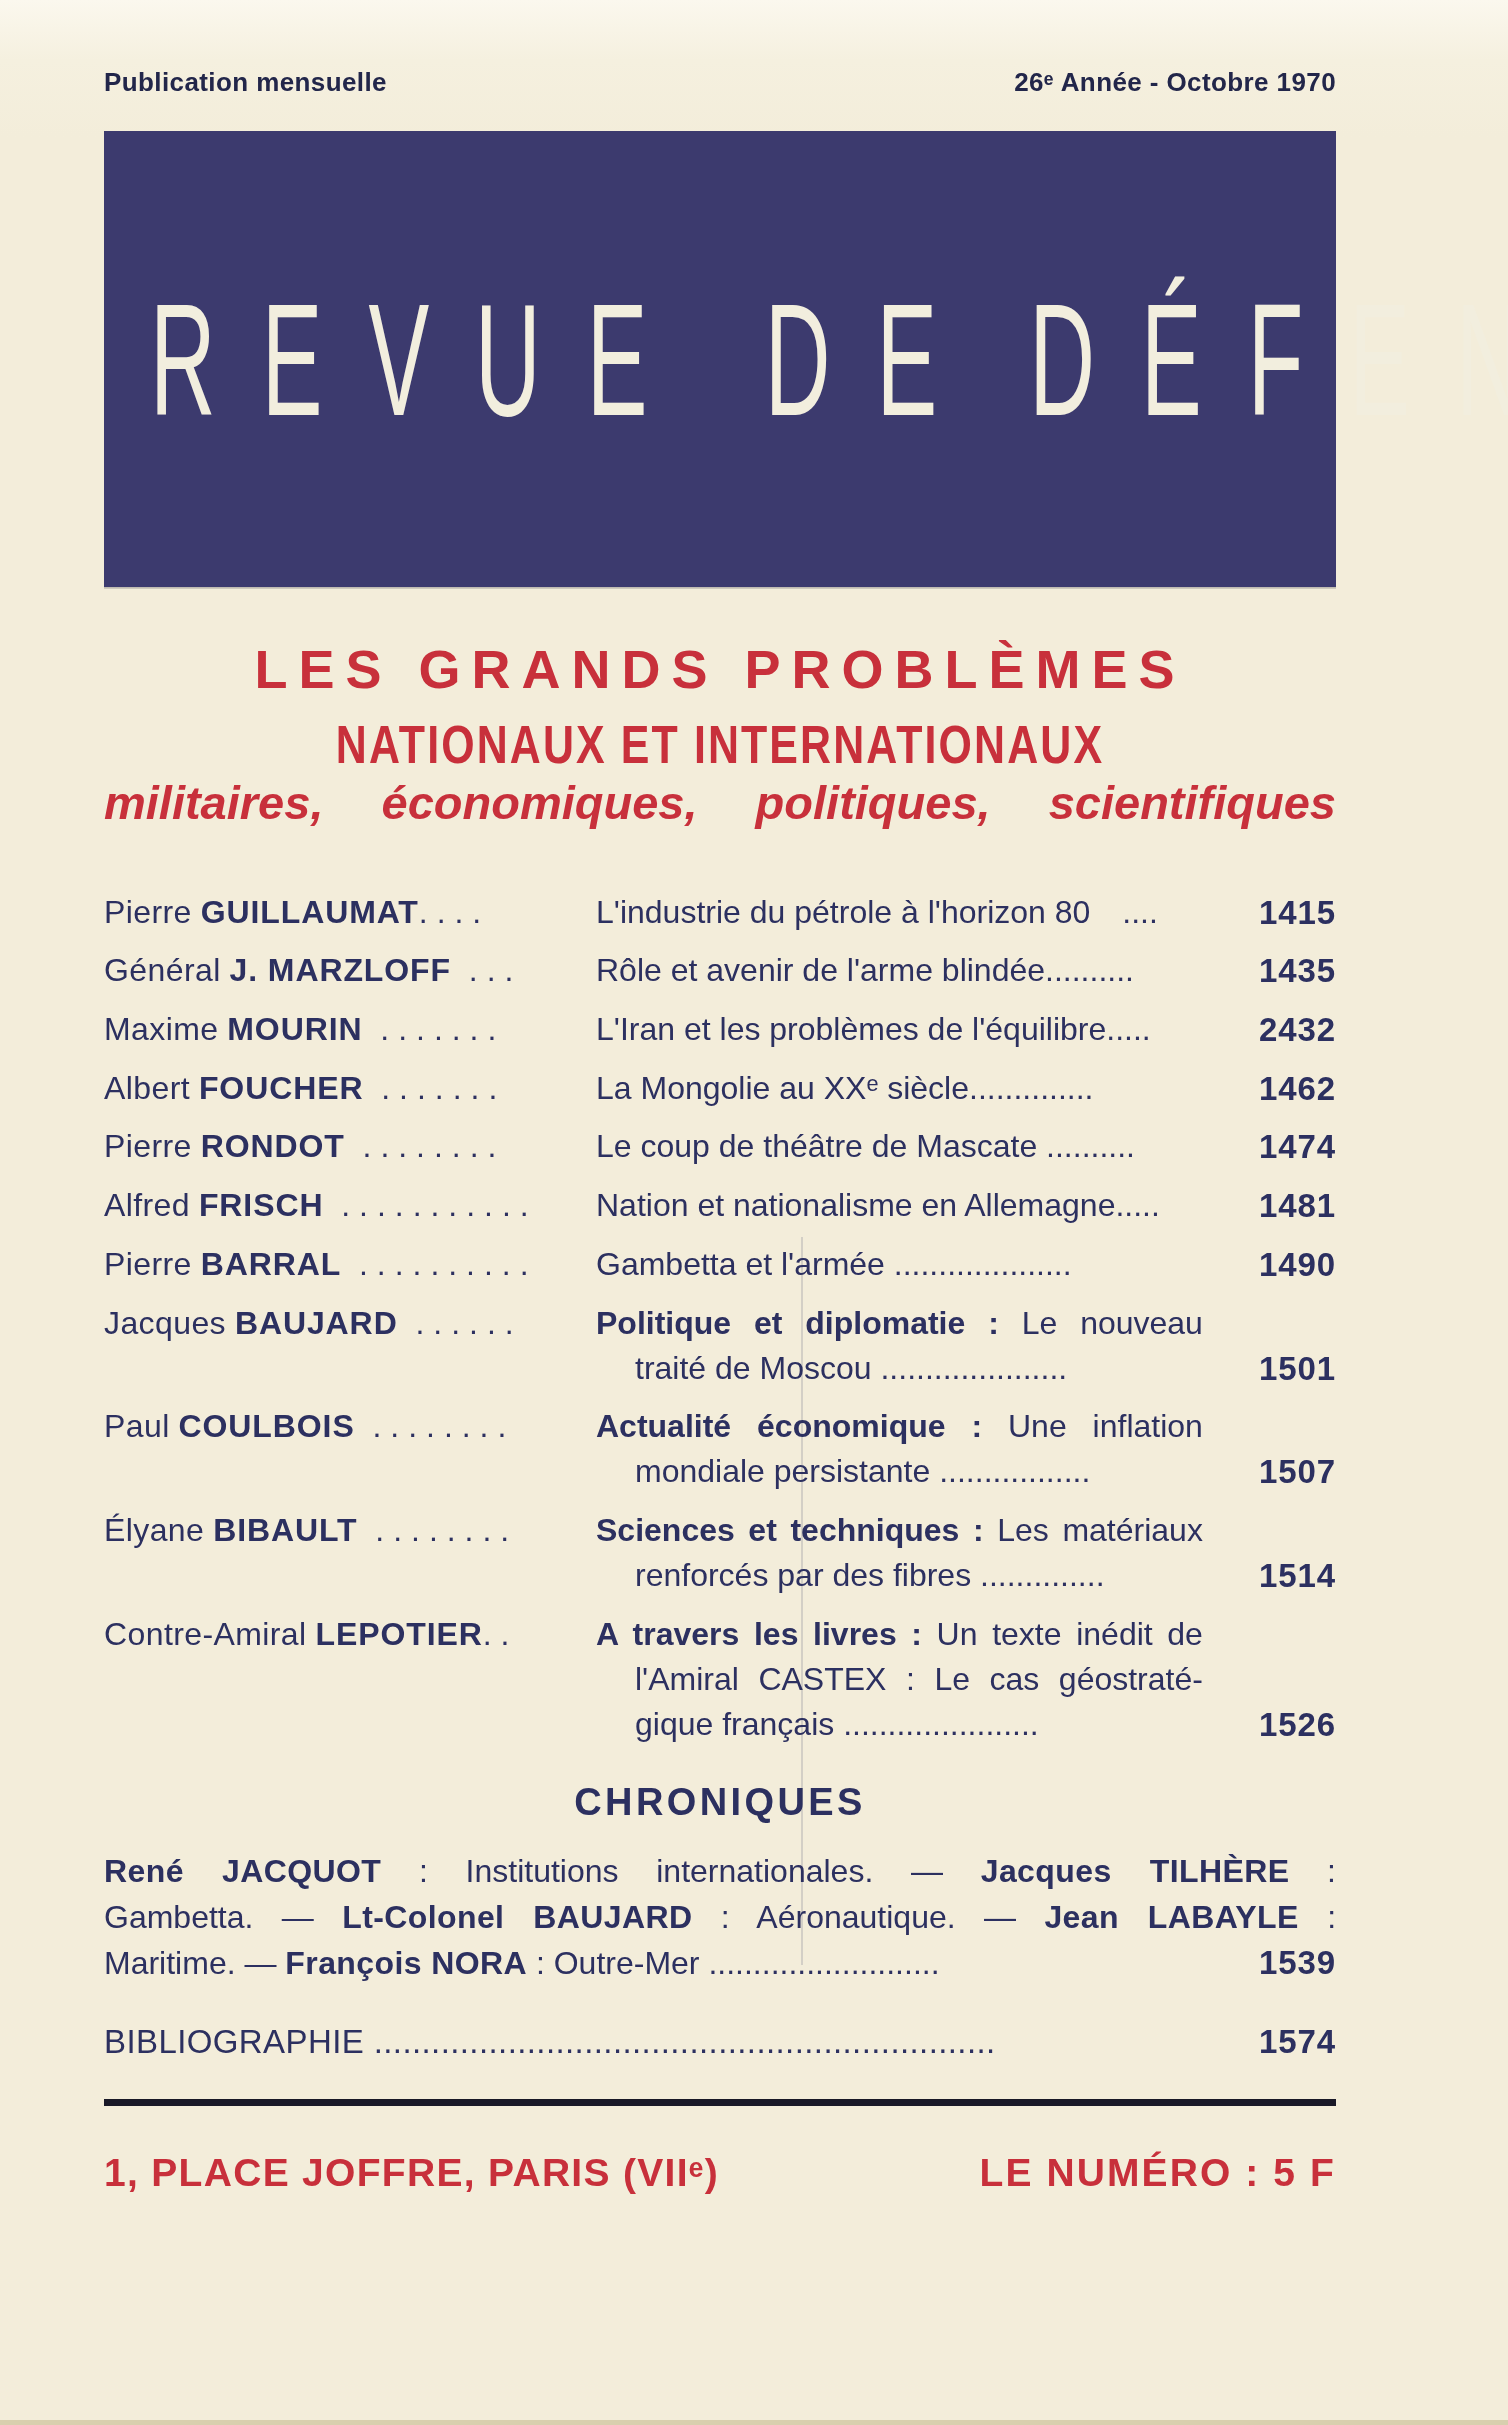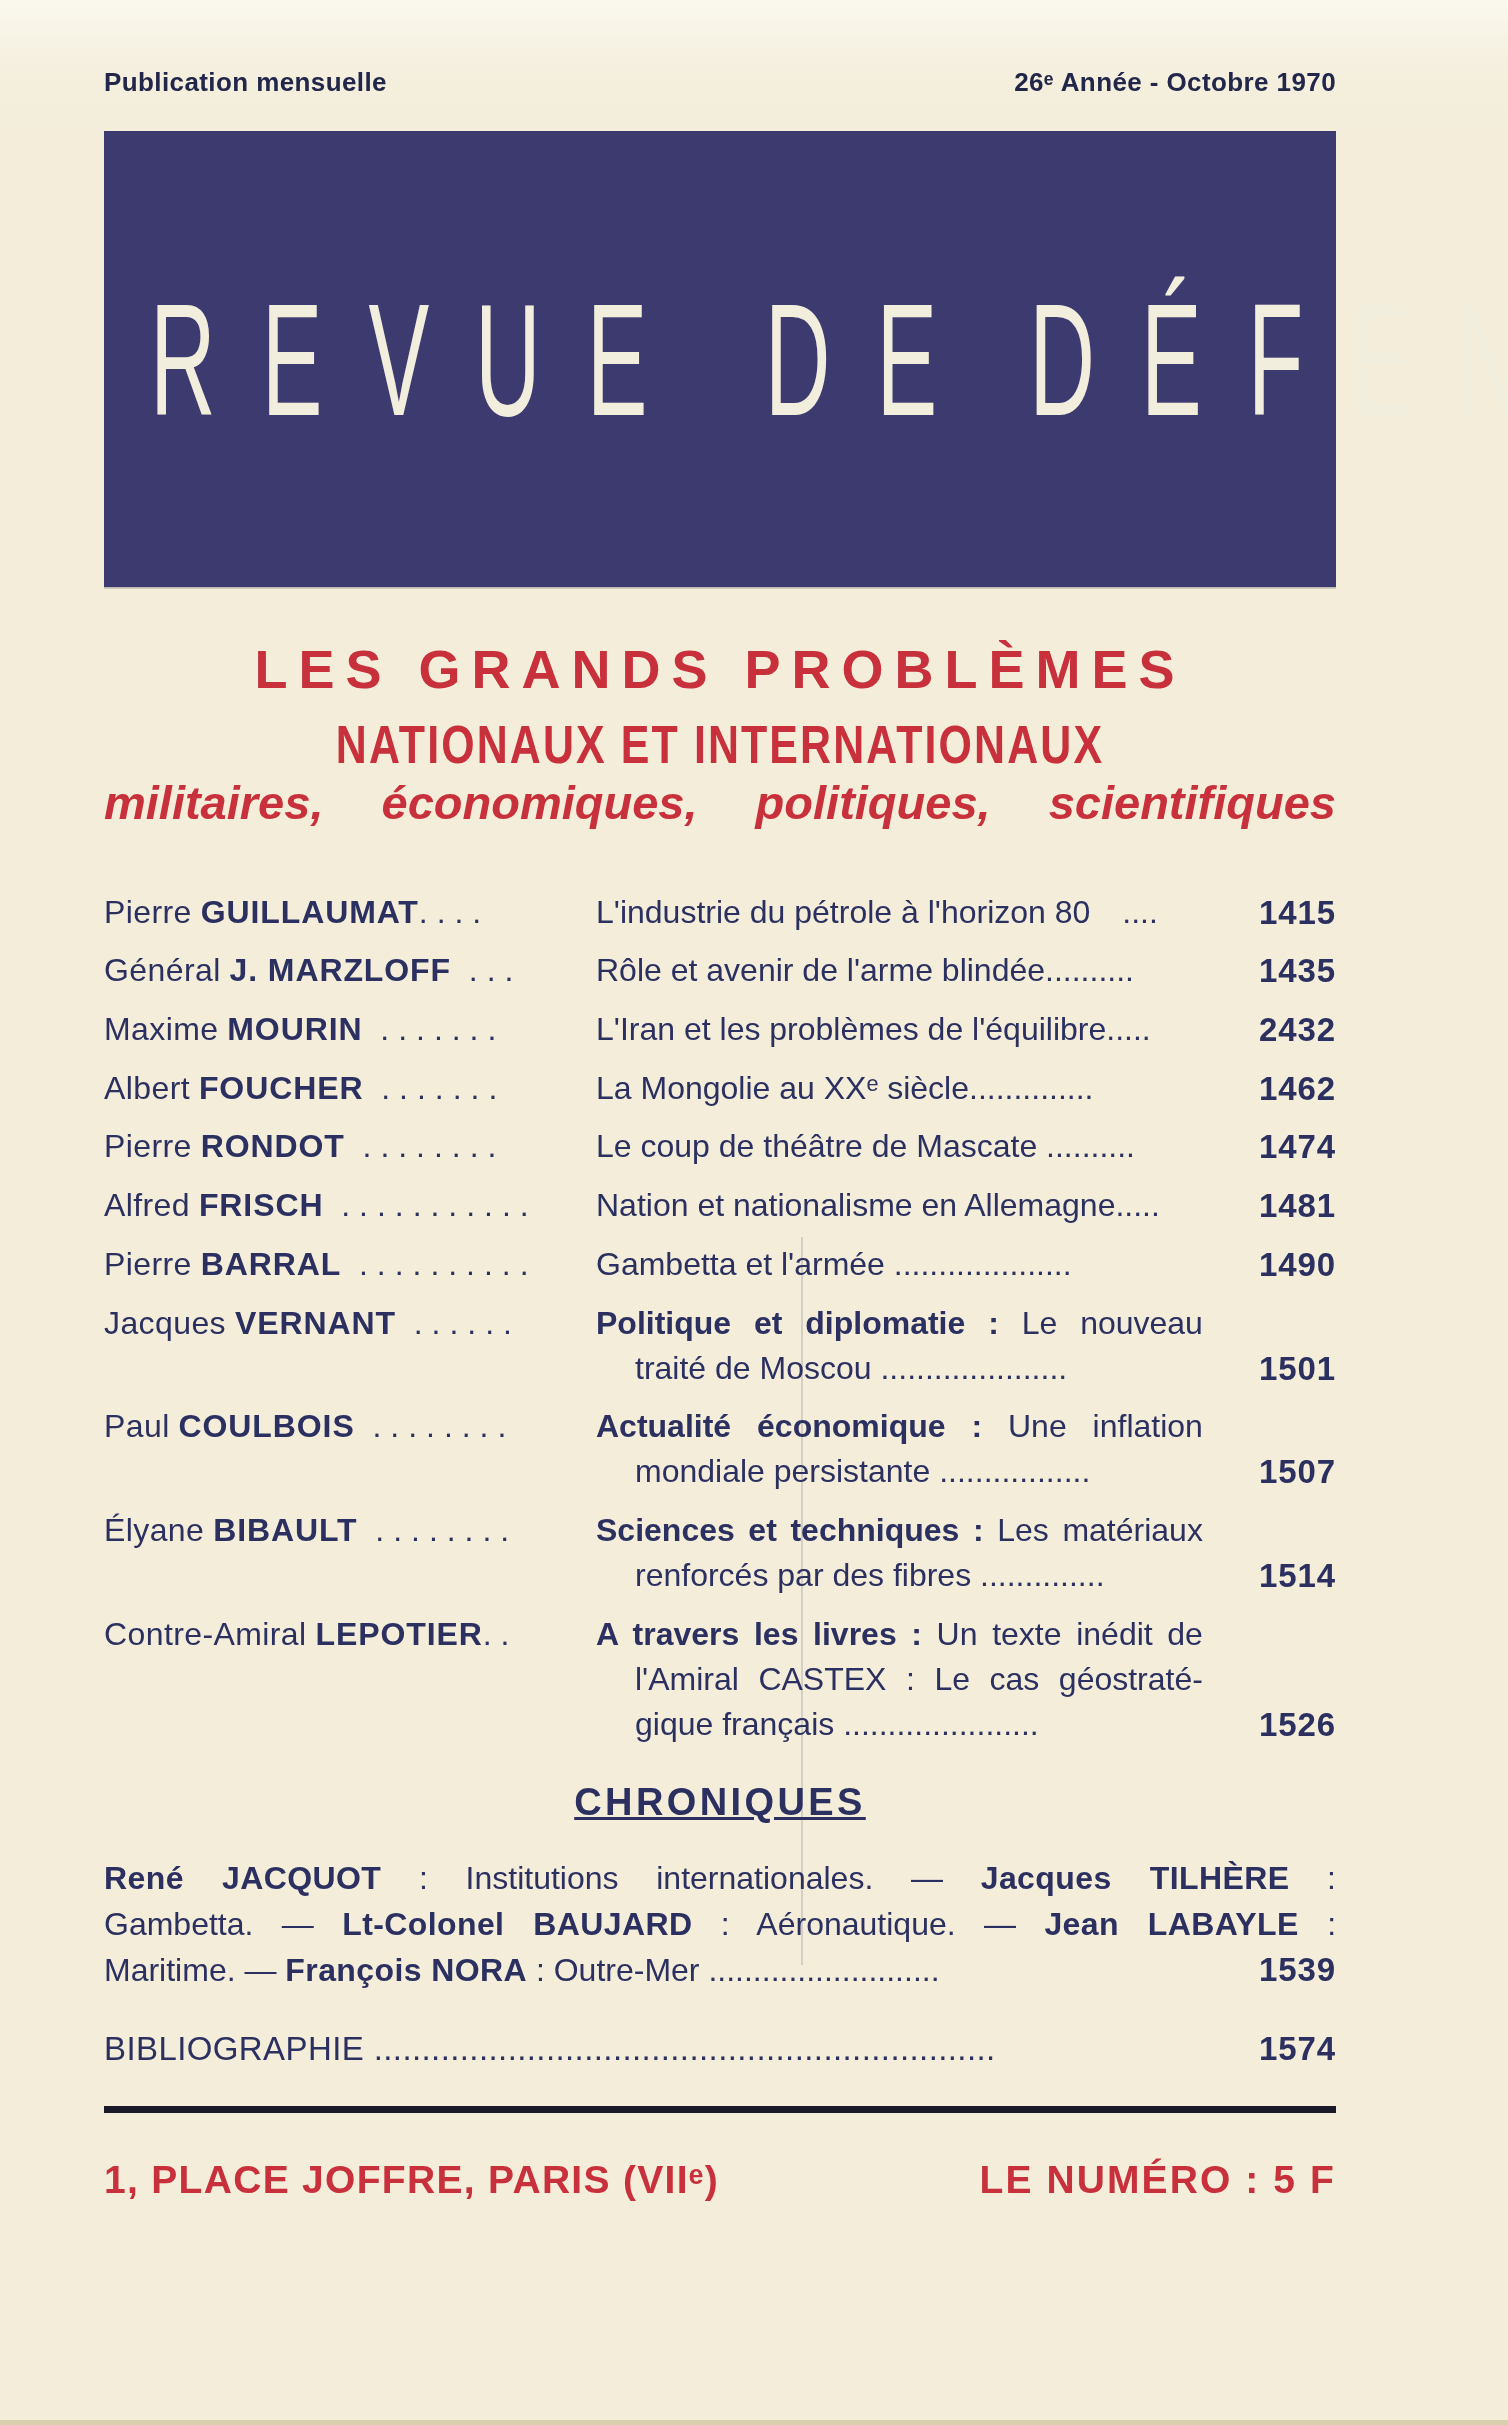--- a/index.html
+++ b/index.html
@@ -237,7 +237,7 @@
   </div>
 
   <div class="toc-row">
-    <div class="toc-author"><span class="author-pre">Jacques</span> <span class="author-name">VERNANT</span><span class="author-dots"> ......</span></div>
+    <div class="toc-author"><span class="author-pre">Jacques</span> <span class="author-name">BAUJARD</span><span class="author-dots"> ......</span></div>
     <div class="toc-title">
           <div class="t-line j"><span class="lead">Politique et diplomatie :</span> Le nouveau</div>
           <div class="t-line cont">traité de Moscou .....................</div>

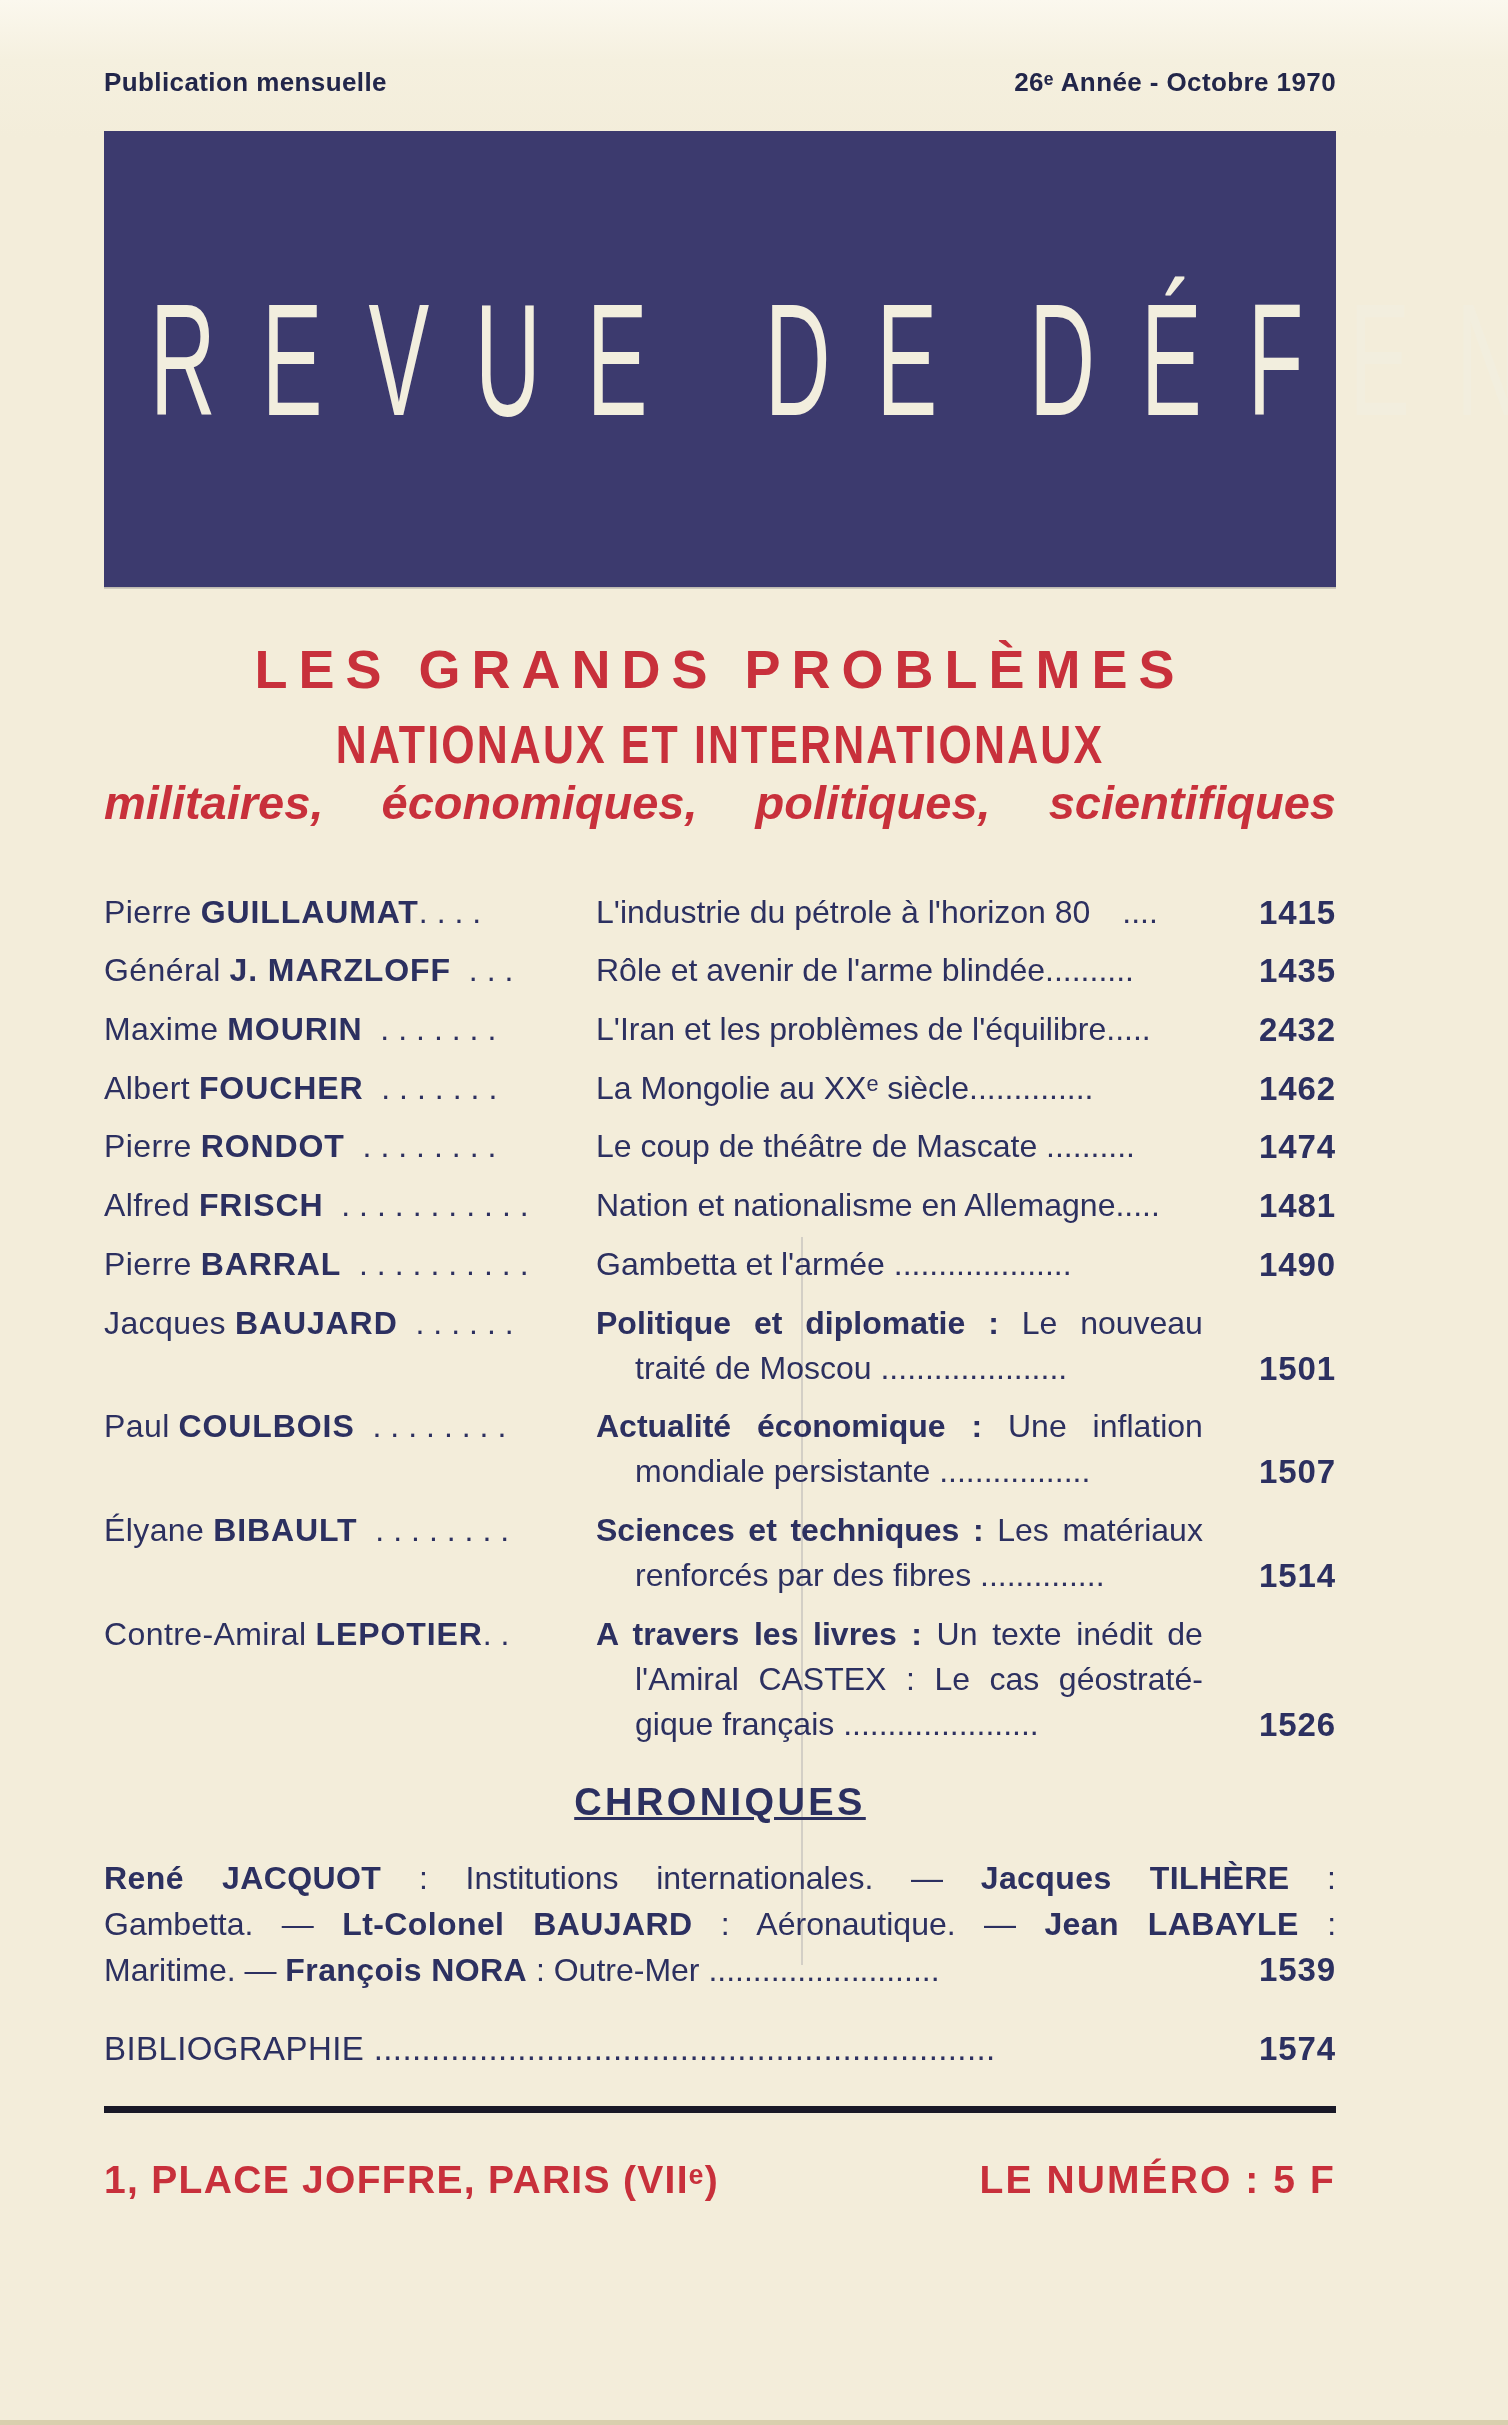--- a/index.html
+++ b/index.html
@@ -103,11 +103,10 @@
   }
   
   .chron-head{
-    margin:34px 0 31px;
+    margin:34px 0 24px;
     text-align:center;
     font-size:38px;font-weight:bold;letter-spacing:3.4px;
     color:var(--ink);
-    text-decoration:underline;
   }
   .chron{
     position:relative;

